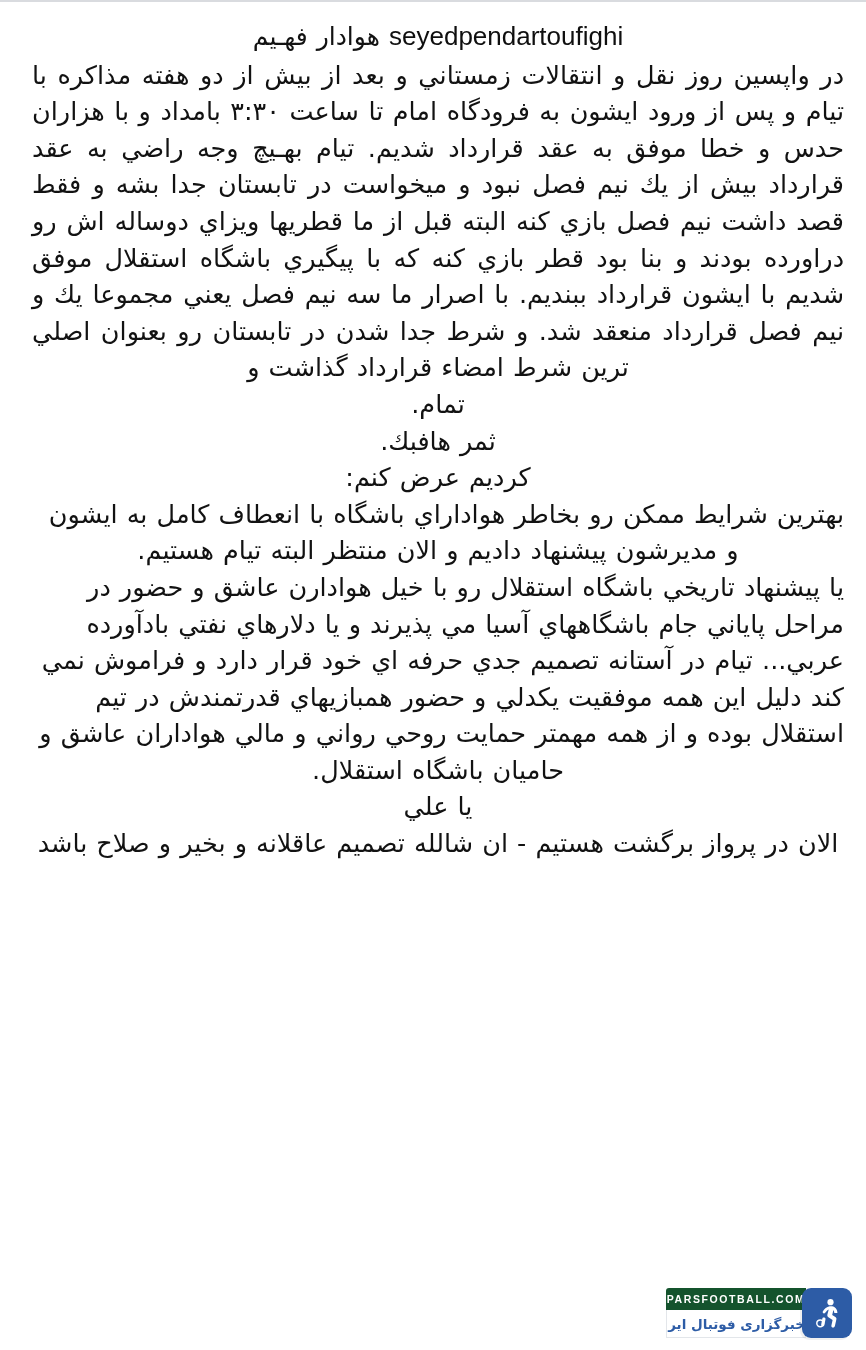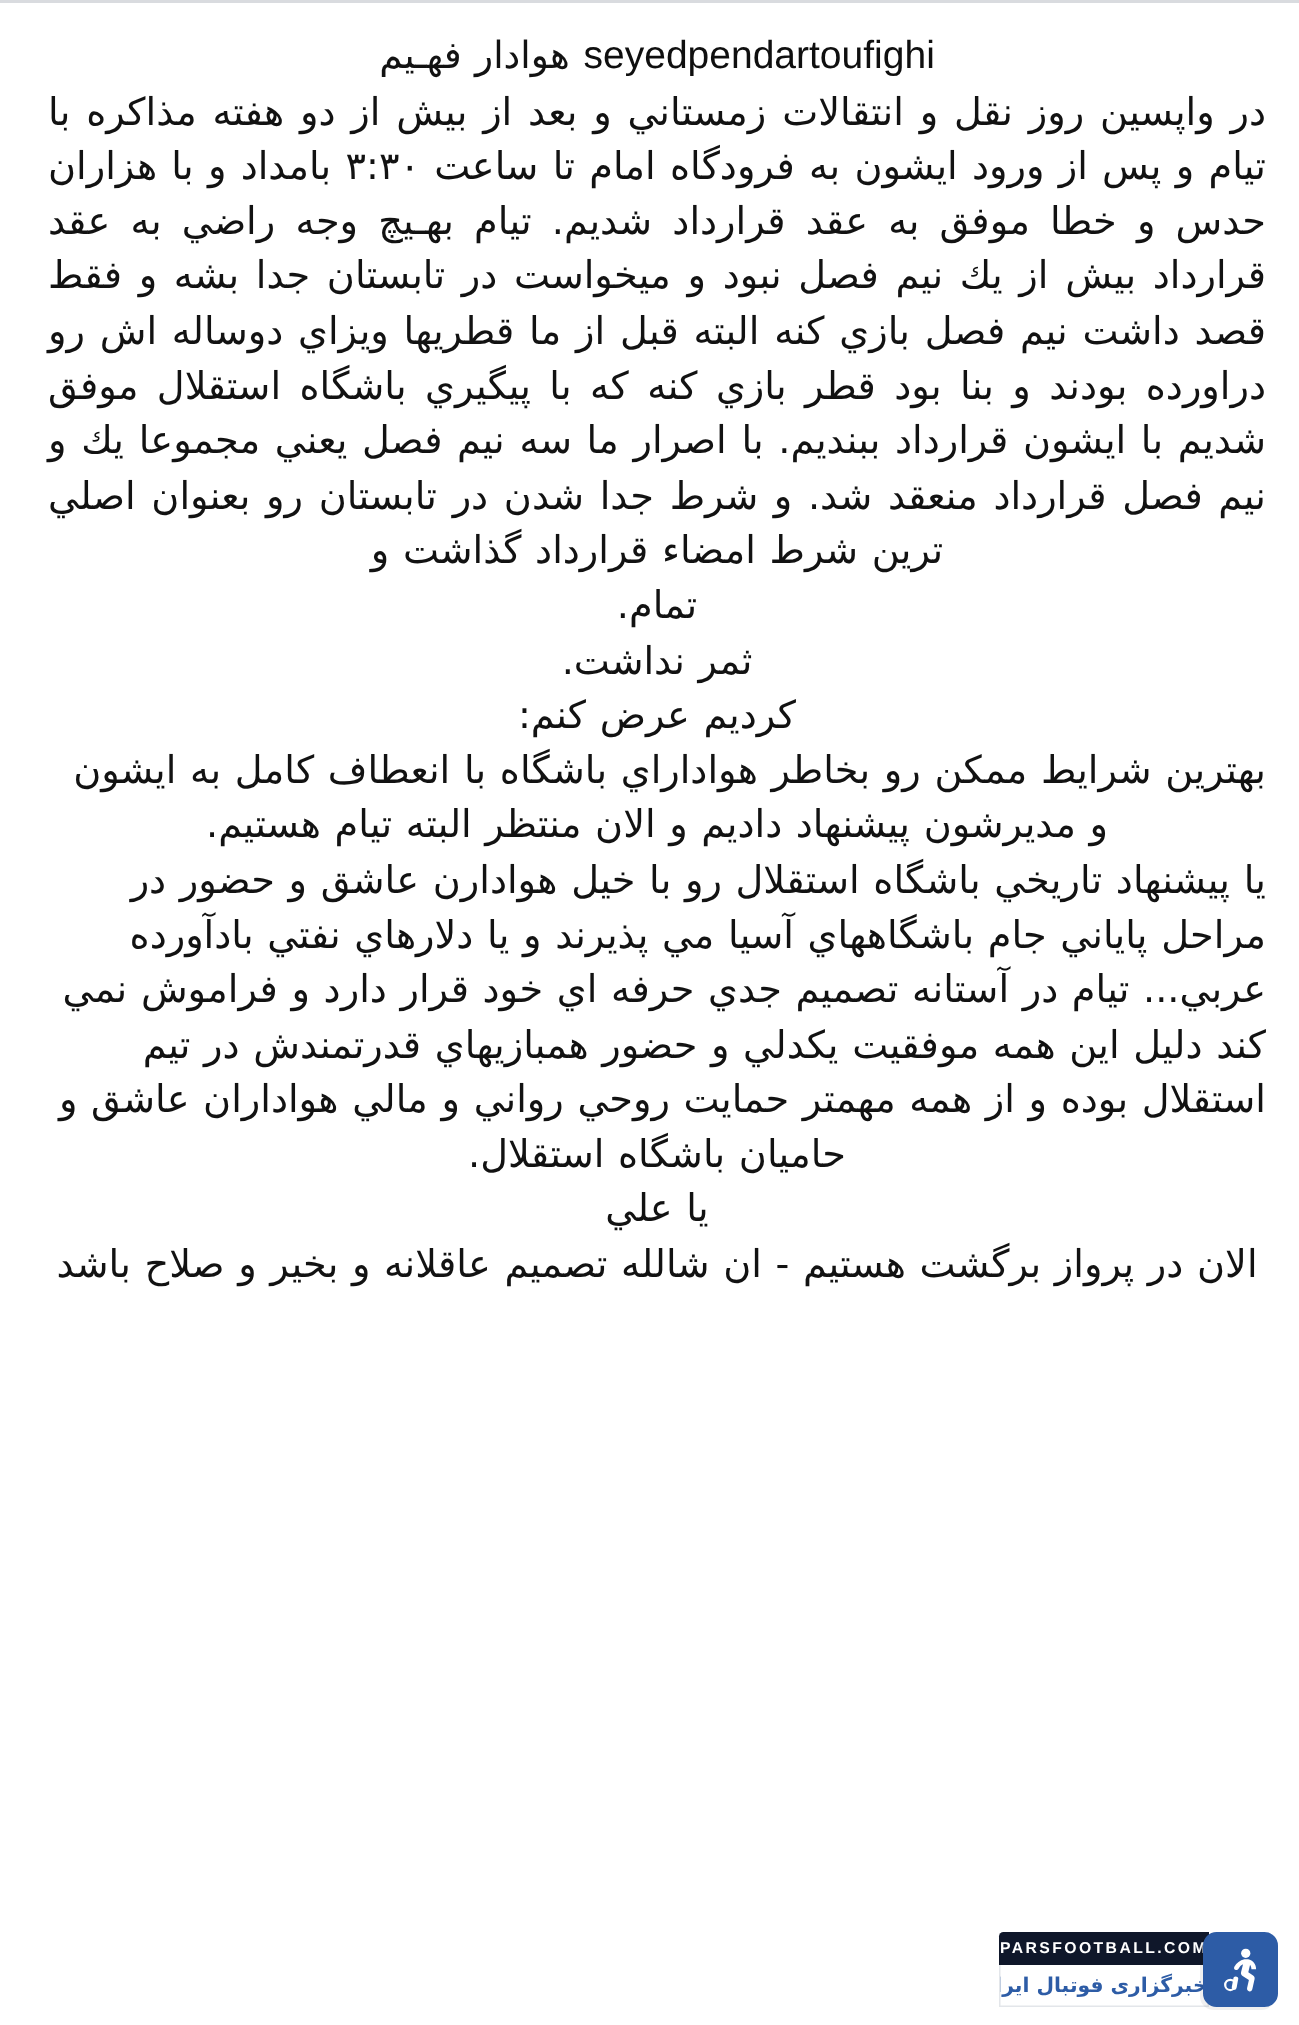--- a/index.html
+++ b/index.html
@@ -158,7 +158,7 @@
 
     <p class="para">در واپسین روز نقل و انتقالات زمستاني و بعد از بیش از دو هفته مذاکره با تیام و پس از ورود ایشون به فرودگاه امام تا ساعت ۳:۳۰ بامداد و با هزاران حدس و خطا موفق به عقد قرارداد شدیم. تیام بهـیچ وجه راضي به عقد قرارداد بیش از یك نیم فصل نبود و میخواست در تابستان جدا بشه و فقط قصد داشت نیم فصل بازي کنه البته قبل از ما قطریها ویزاي دوساله اش رو دراورده بودند و بنا بود قطر بازي کنه که با پیگیري باشگاه استقلال موفق شدیم با ایشون قرارداد ببندیم. با اصرار ما سه نیم فصل یعني مجموعا یك و نیم فصل قرارداد منعقد شد. و شرط جدا شدن در تابستان رو بعنوان اصلي ترین شرط امضاء قرارداد گذاشت و</p>
     <p class="para para-short">تمام.</p>
-    <p class="para para-short">ثمر نداشت.</p>
+    <p class="para para-short">ثمر هافبك.</p>
     <p class="para para-short">کردیم عرض کنم:</p>
     <p class="para">بهترین شرایط ممکن رو بخاطر هواداراي باشگاه با انعطاف کامل به ایشون و مدیرشون پیشنهاد دادیم و الان منتظر البته تیام هستیم.</p>
     <p class="para">یا پیشنهاد تاریخي باشگاه استقلال رو با خیل هوادارن عاشق و حضور در مراحل پایاني جام باشگاههاي آسیا مي پذیرند و یا دلارهاي نفتي بادآورده عربي... تیام در آستانه تصمیم جدي حرفه اي خود قرار دارد و فراموش نمي کند دلیل این همه موفقیت یکدلي و حضور همبازیهاي قدرتمندش در تیم استقلال بوده و از همه مهمتر حمایت روحي رواني و مالي هواداران عاشق و حامیان باشگاه استقلال.</p>

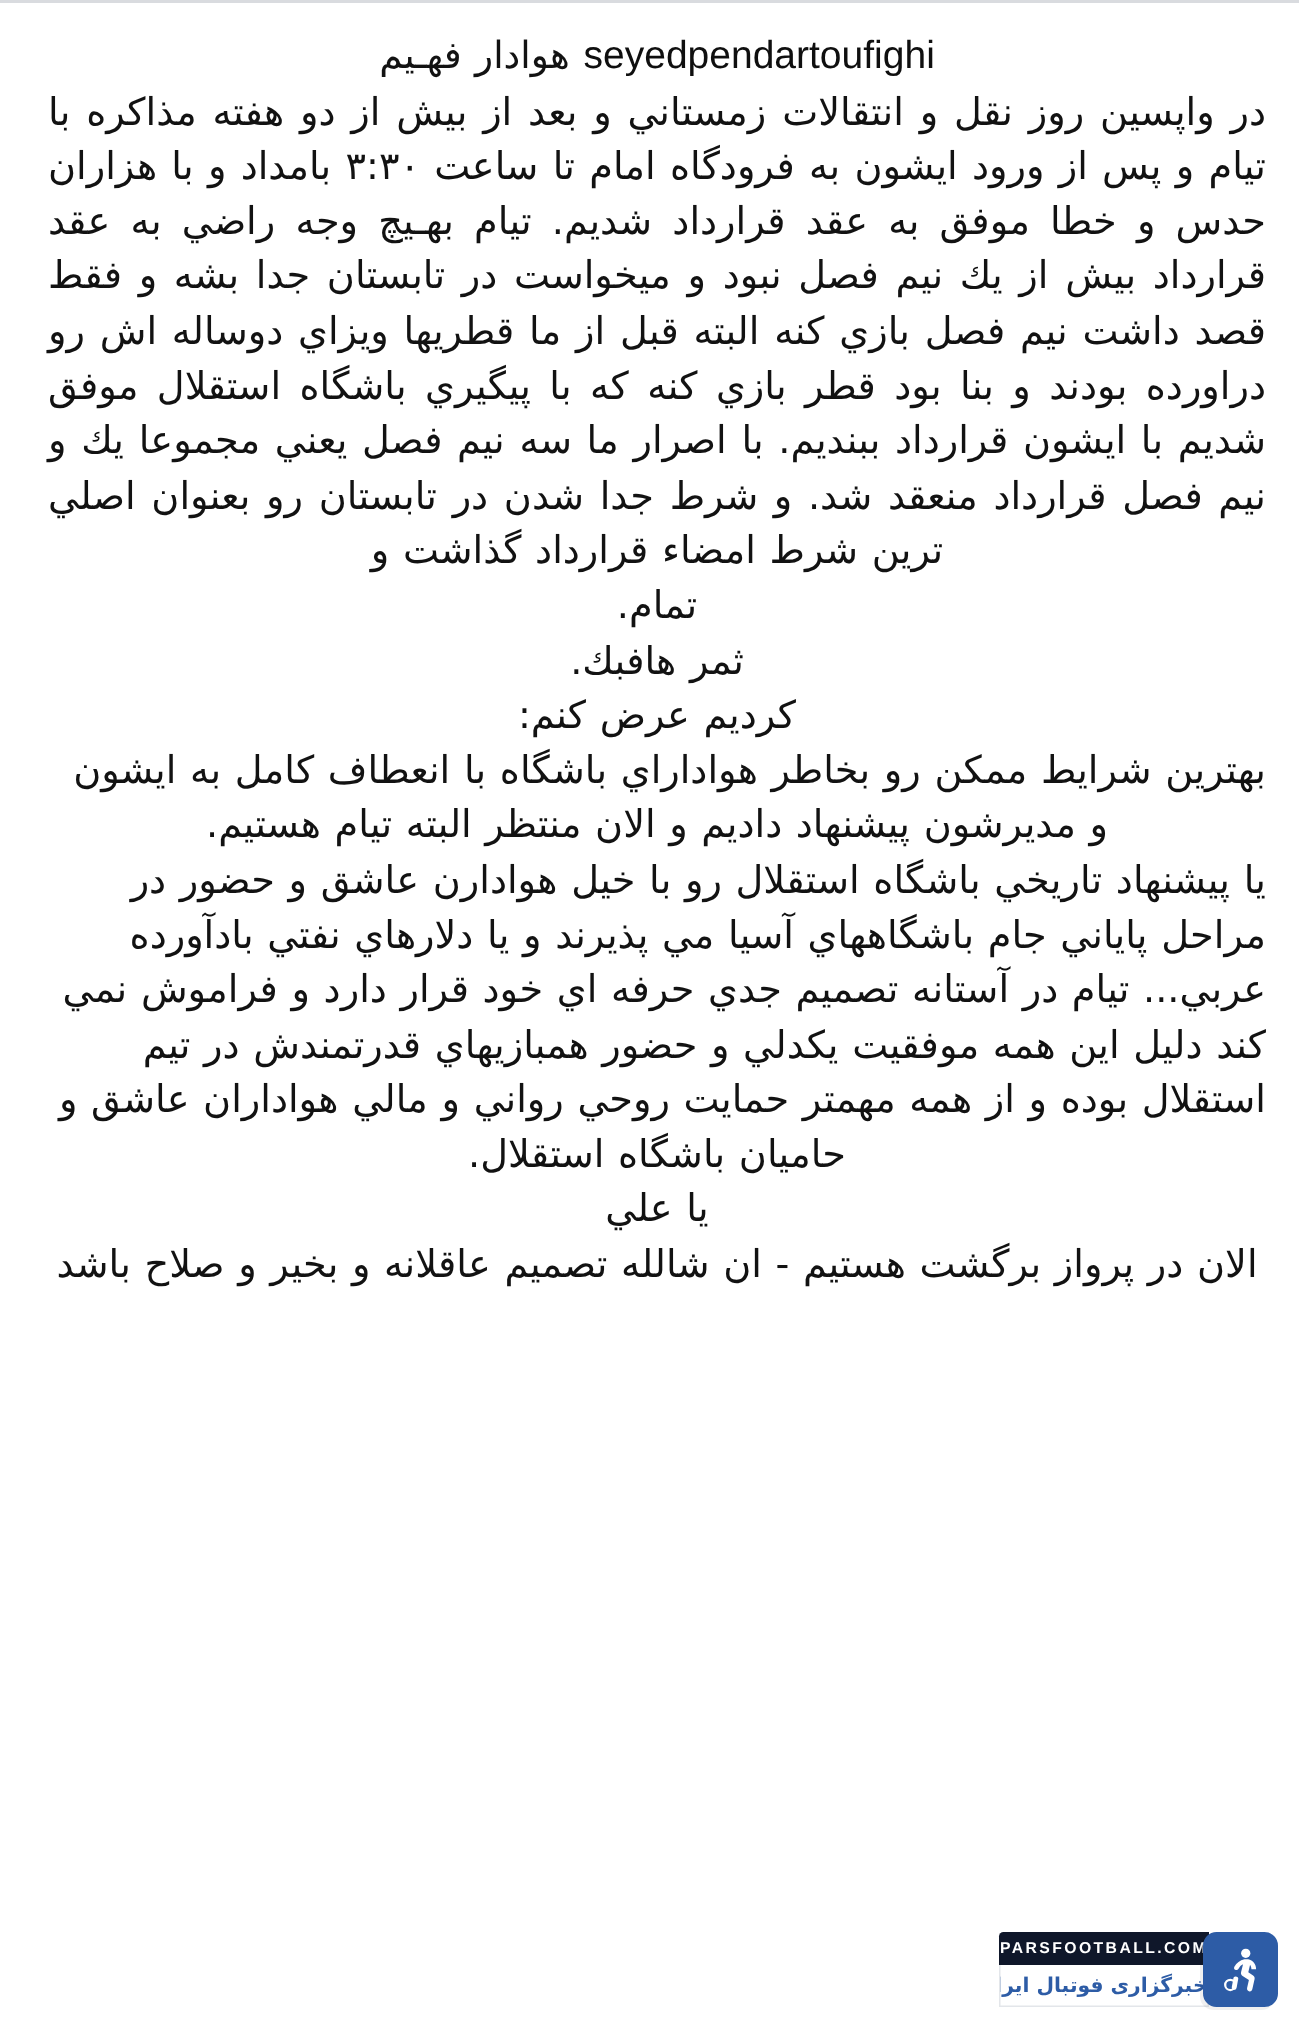--- a/index.html
+++ b/index.html
@@ -111,7 +111,7 @@
     z-index: 1;
   }
   .wm-top {
-    background: #0f172a;
+    background: #14532d;
     color: #ffffff;
     font-family: "Liberation Sans", "DejaVu Sans", sans-serif;
     font-size: 10.5px;

